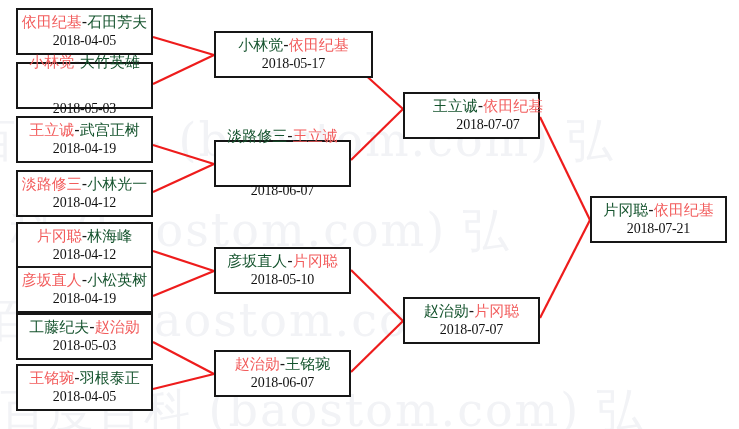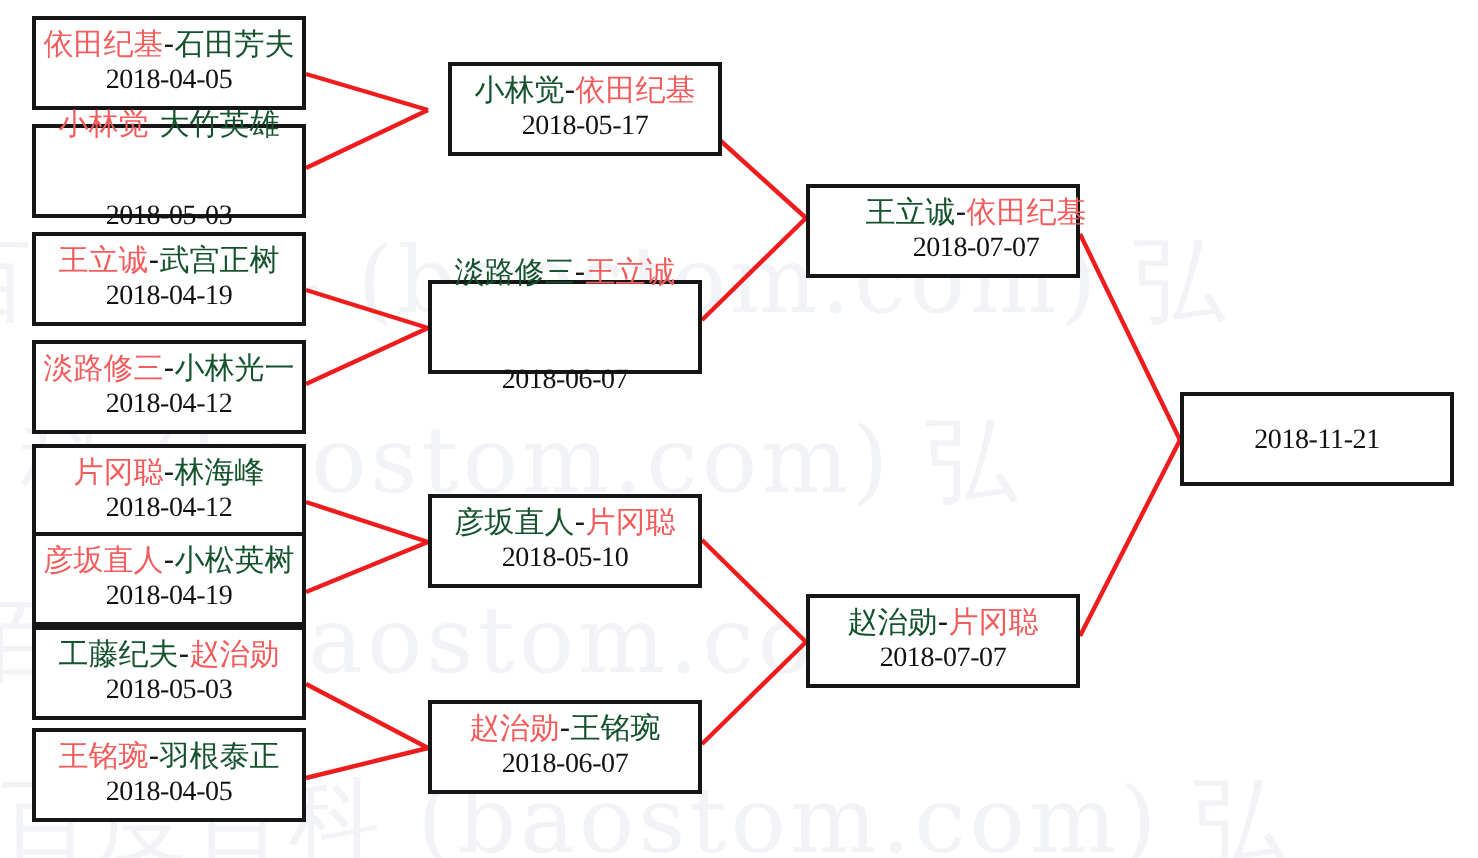--- a/index.html
+++ b/index.html
@@ -150,7 +150,7 @@
         <div class="match-players"><span class="p-win">王铭琬</span><span class="p-sep">-</span><span class="p-lose">羽根泰正</span></div>
         <div class="match-date">2018-04-05</div>
       </div>
-      <div class="match-box" style="left: 224px; top: 31px; width: 137px; height: 47px;">
+      <div class="match-box" style="left: 214px; top: 31px; width: 159px; height: 47px;">
         <div class="match-players"><span class="p-lose">小林觉</span><span class="p-sep">-</span><span class="p-win">依田纪基</span></div>
         <div class="match-date">2018-05-17</div>
       </div>

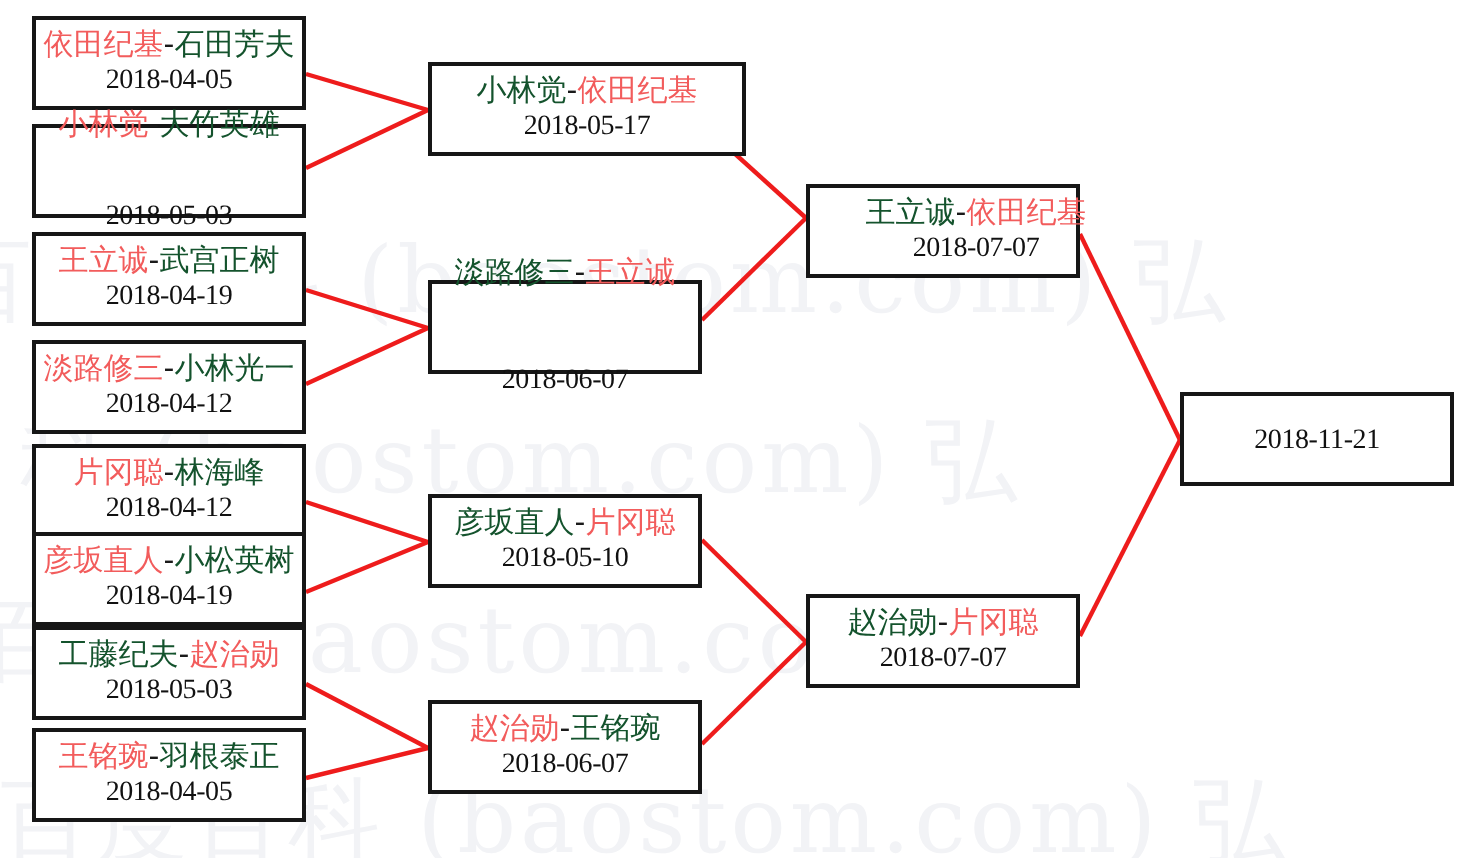--- a/index.html
+++ b/index.html
@@ -175,6 +175,7 @@
         <div class="match-date">2018-07-07</div>
       </div>
       <div class="match-box" style="left: 590px; top: 196px; width: 137px; height: 47px;">
+        <div class="match-players"><span class="p-lose">片冈聪</span><span class="p-sep">-</span><span class="p-win">依田纪基</span></div>
         <div class="match-date">2018-11-21</div>
       </div>
     </div>

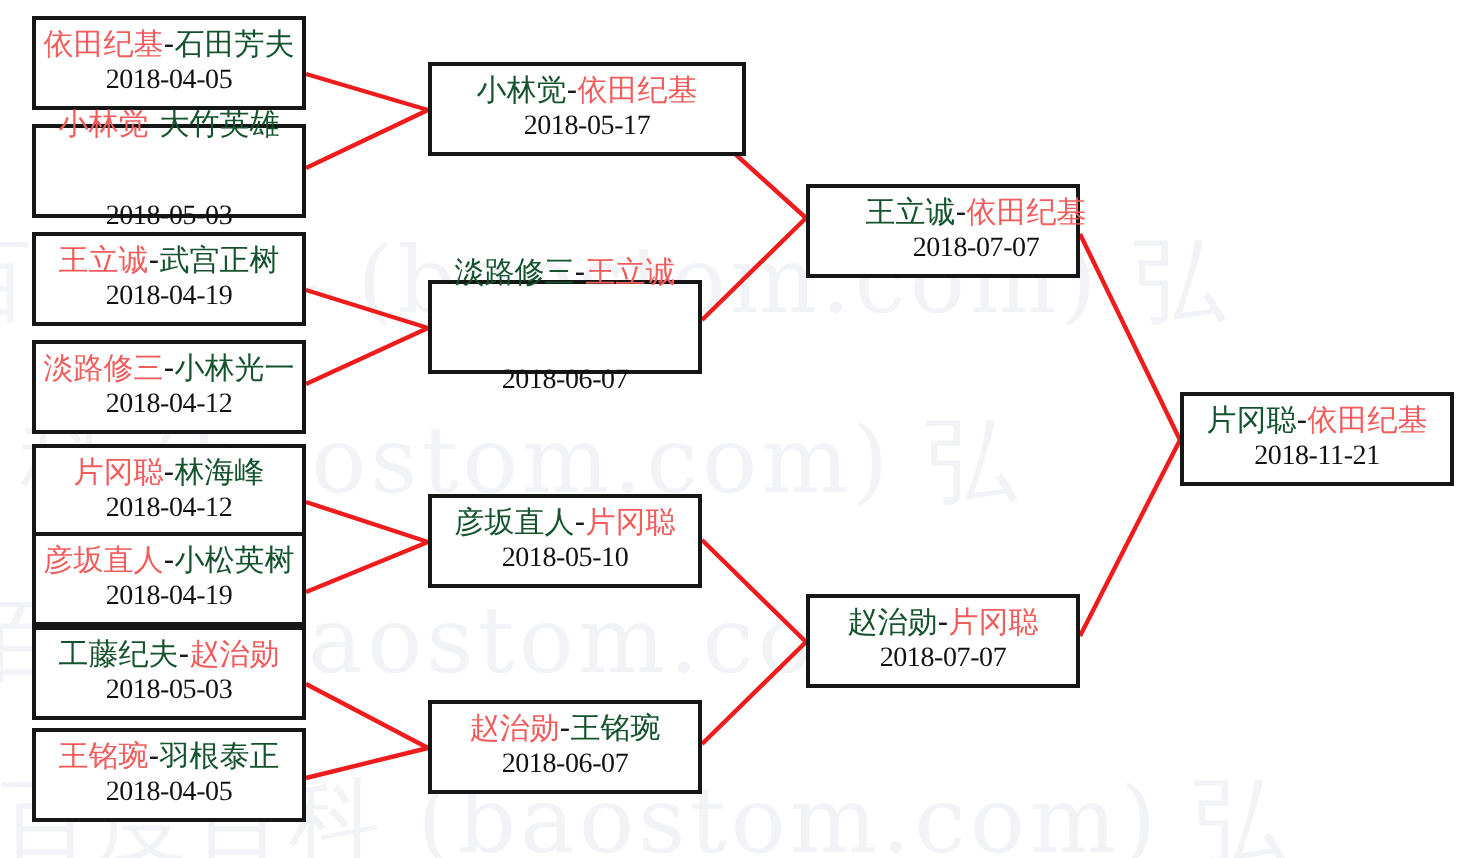--- a/index.html
+++ b/index.html
@@ -176,7 +176,7 @@
       </div>
       <div class="match-box" style="left: 590px; top: 196px; width: 137px; height: 47px;">
         <div class="match-players"><span class="p-lose">片冈聪</span><span class="p-sep">-</span><span class="p-win">依田纪基</span></div>
-        <div class="match-date">2018-11-21</div>
+        <div class="match-date">2018-07-21</div>
       </div>
     </div>
 

